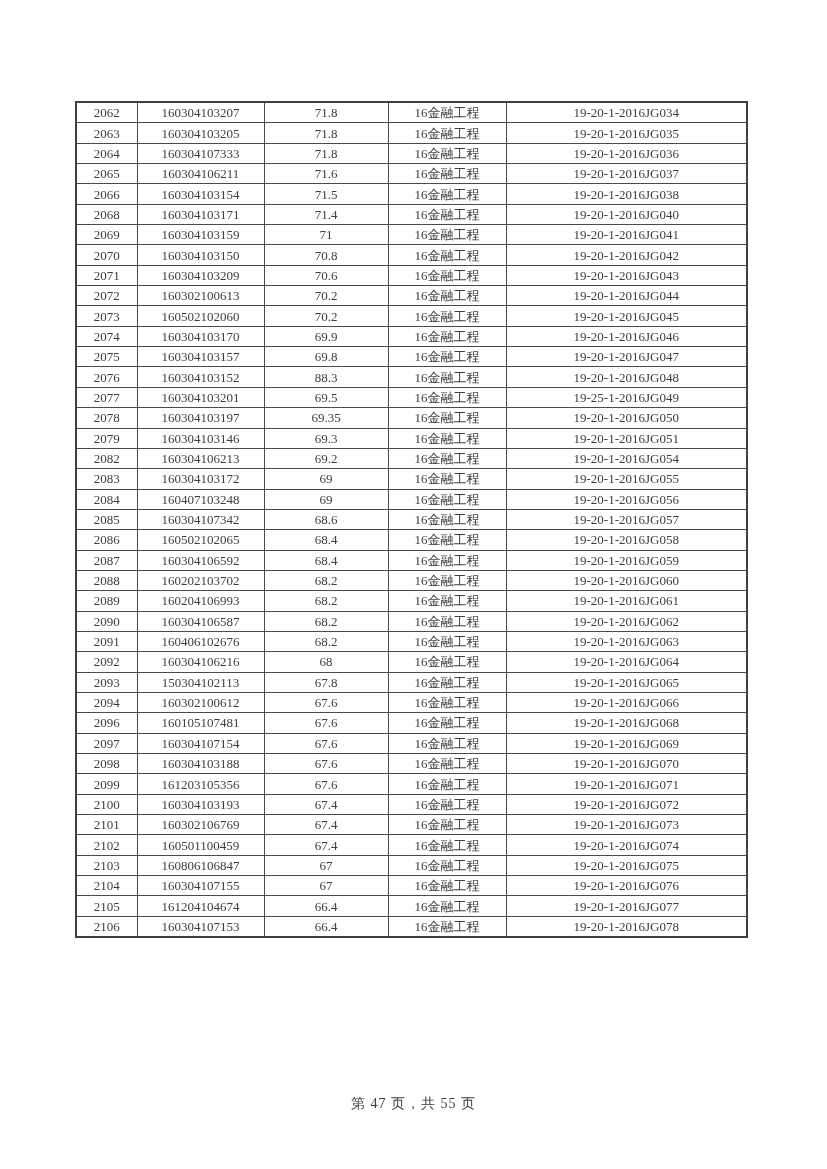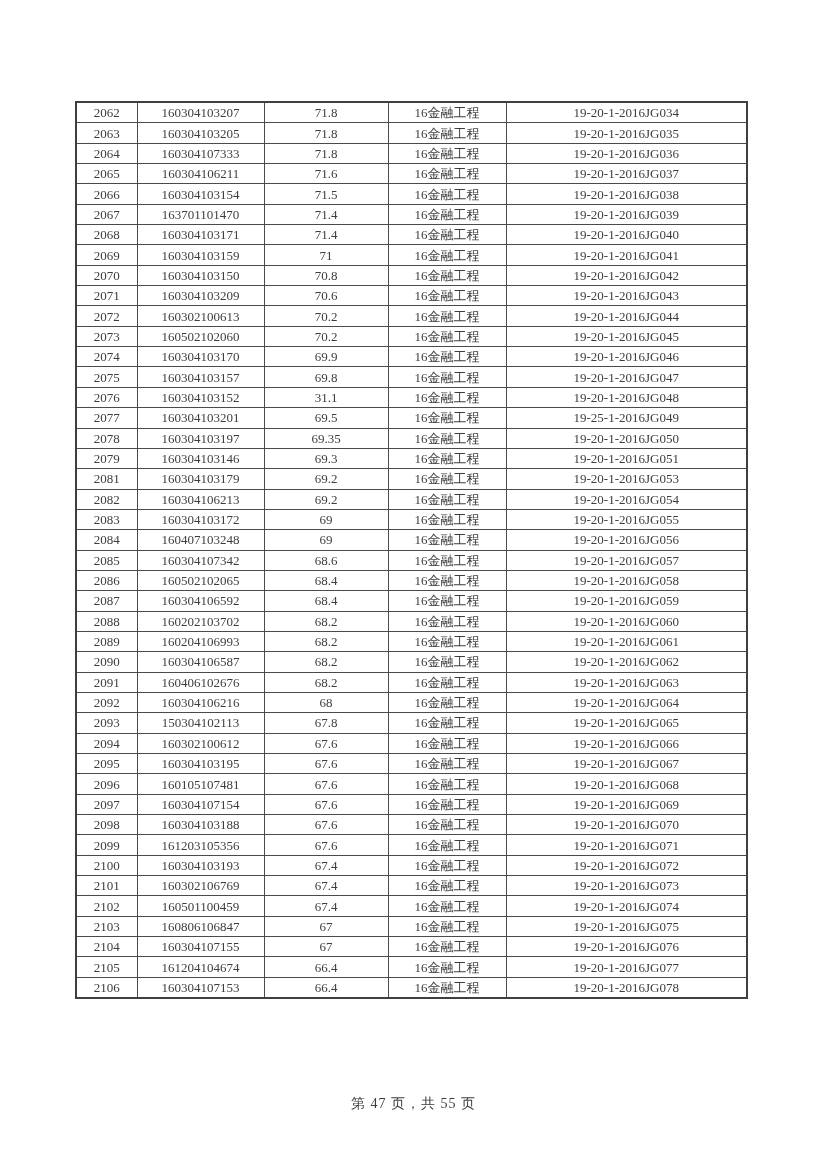--- a/index.html
+++ b/index.html
@@ -103,13 +103,6 @@
           <td>19-20-1-2016JG038</td>
         </tr>
         <tr>
-          <td>2067</td>
-          <td>163701101470</td>
-          <td>71.4</td>
-          <td>16金融工程</td>
-          <td>19-20-1-2016JG039</td>
-        </tr>
-        <tr>
           <td>2068</td>
           <td>160304103171</td>
           <td>71.4</td>

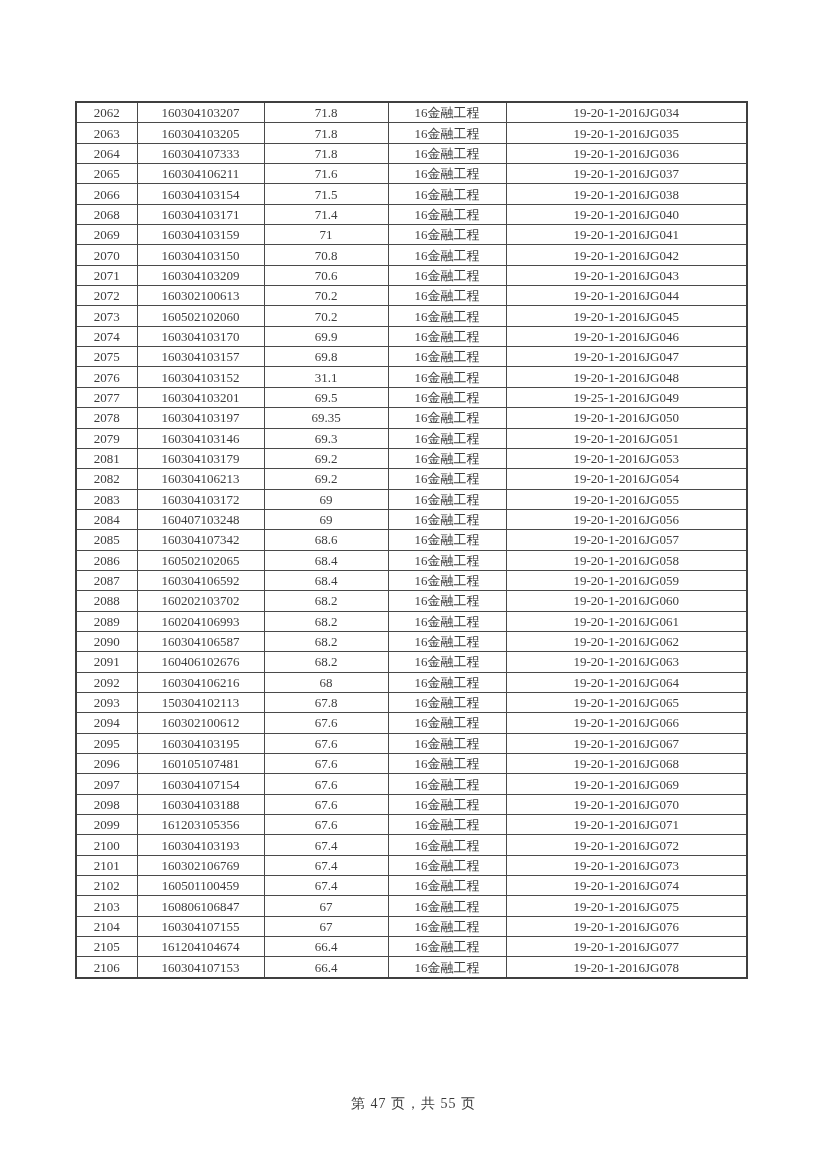--- a/index.html
+++ b/index.html
@@ -161,7 +161,7 @@
         <tr>
           <td>2076</td>
           <td>160304103152</td>
-          <td>31.1</td>
+          <td>88.3</td>
           <td>16金融工程</td>
           <td>19-20-1-2016JG048</td>
         </tr>

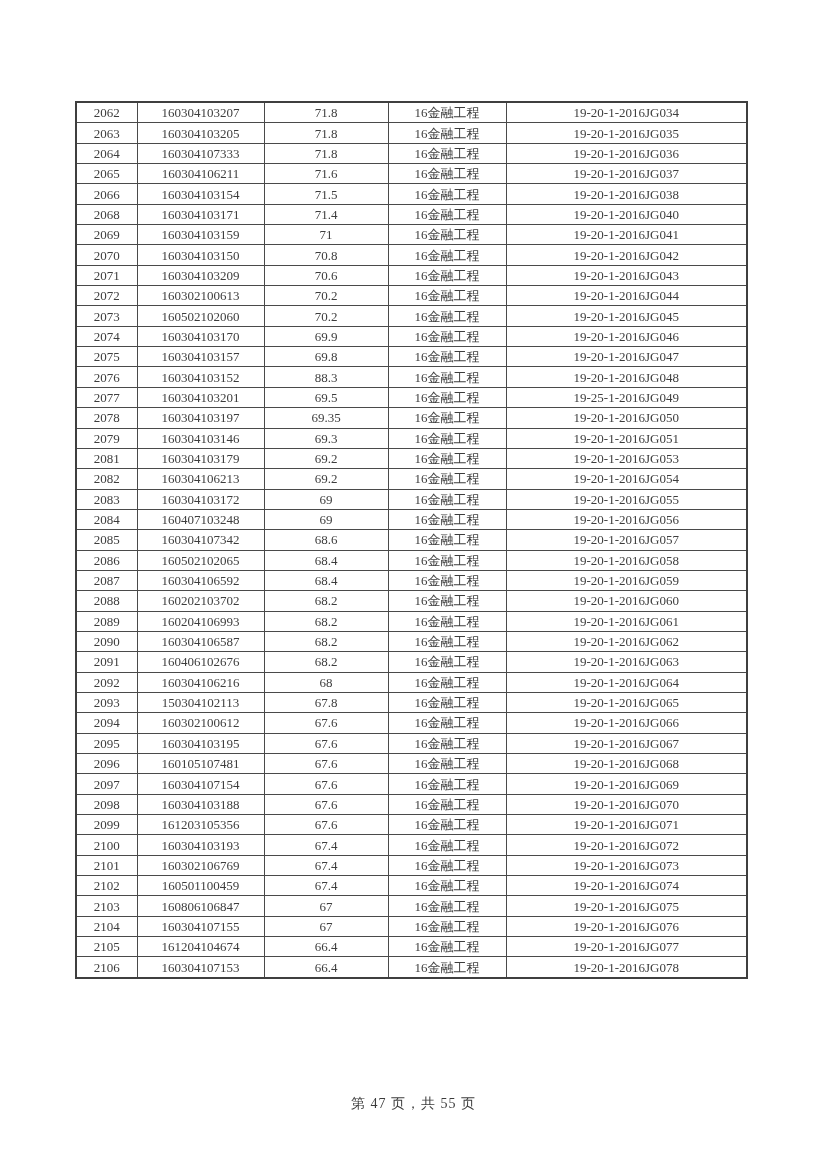--- a/index.html
+++ b/index.html
@@ -187,13 +187,6 @@
           <td>19-20-1-2016JG051</td>
         </tr>
         <tr>
-          <td>2081</td>
-          <td>160304103179</td>
-          <td>69.2</td>
-          <td>16金融工程</td>
-          <td>19-20-1-2016JG053</td>
-        </tr>
-        <tr>
           <td>2082</td>
           <td>160304106213</td>
           <td>69.2</td>

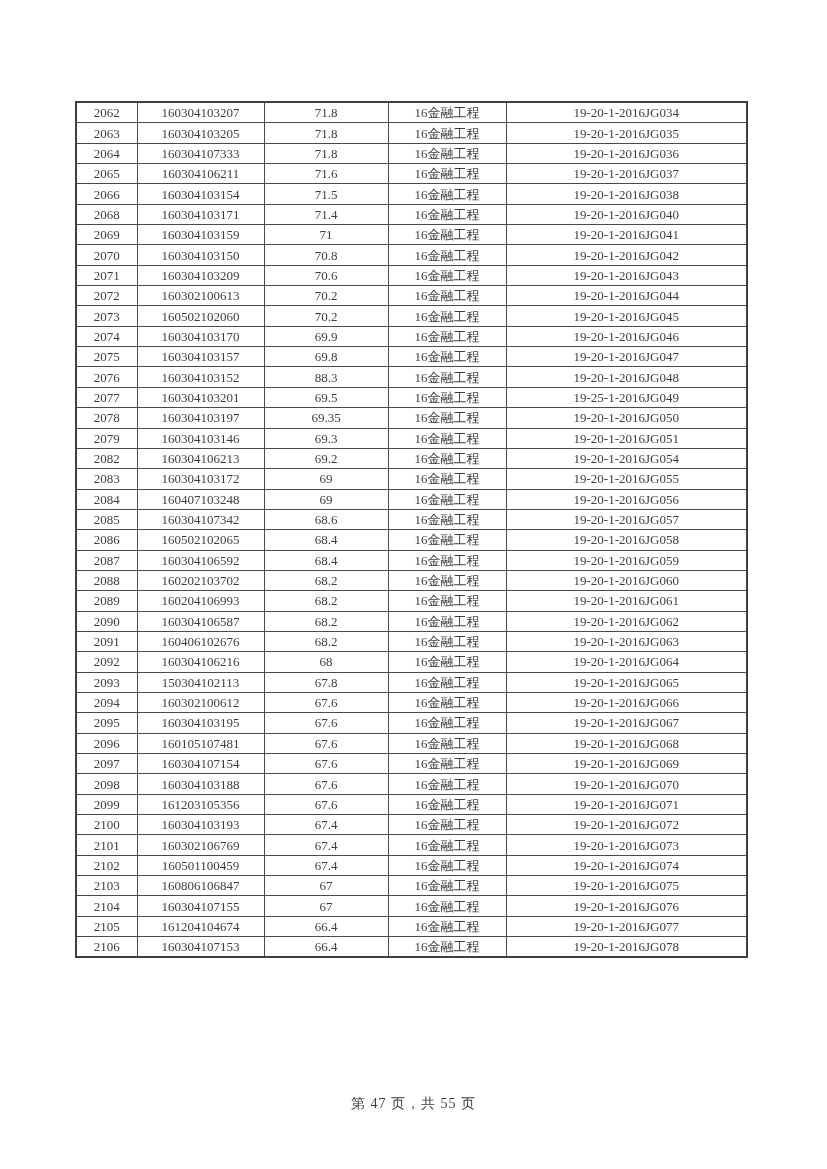--- a/index.html
+++ b/index.html
@@ -278,13 +278,6 @@
           <td>19-20-1-2016JG066</td>
         </tr>
         <tr>
-          <td>2095</td>
-          <td>160304103195</td>
-          <td>67.6</td>
-          <td>16金融工程</td>
-          <td>19-20-1-2016JG067</td>
-        </tr>
-        <tr>
           <td>2096</td>
           <td>160105107481</td>
           <td>67.6</td>

